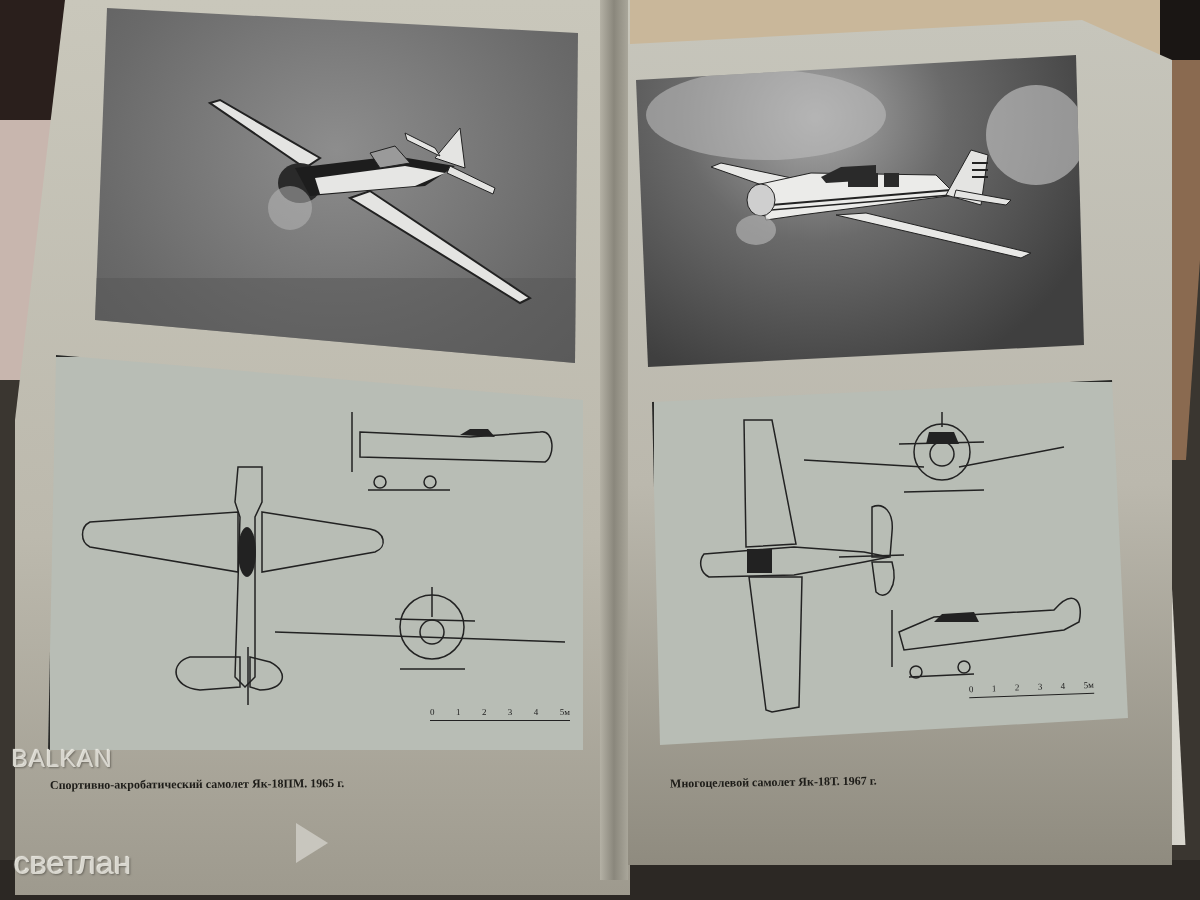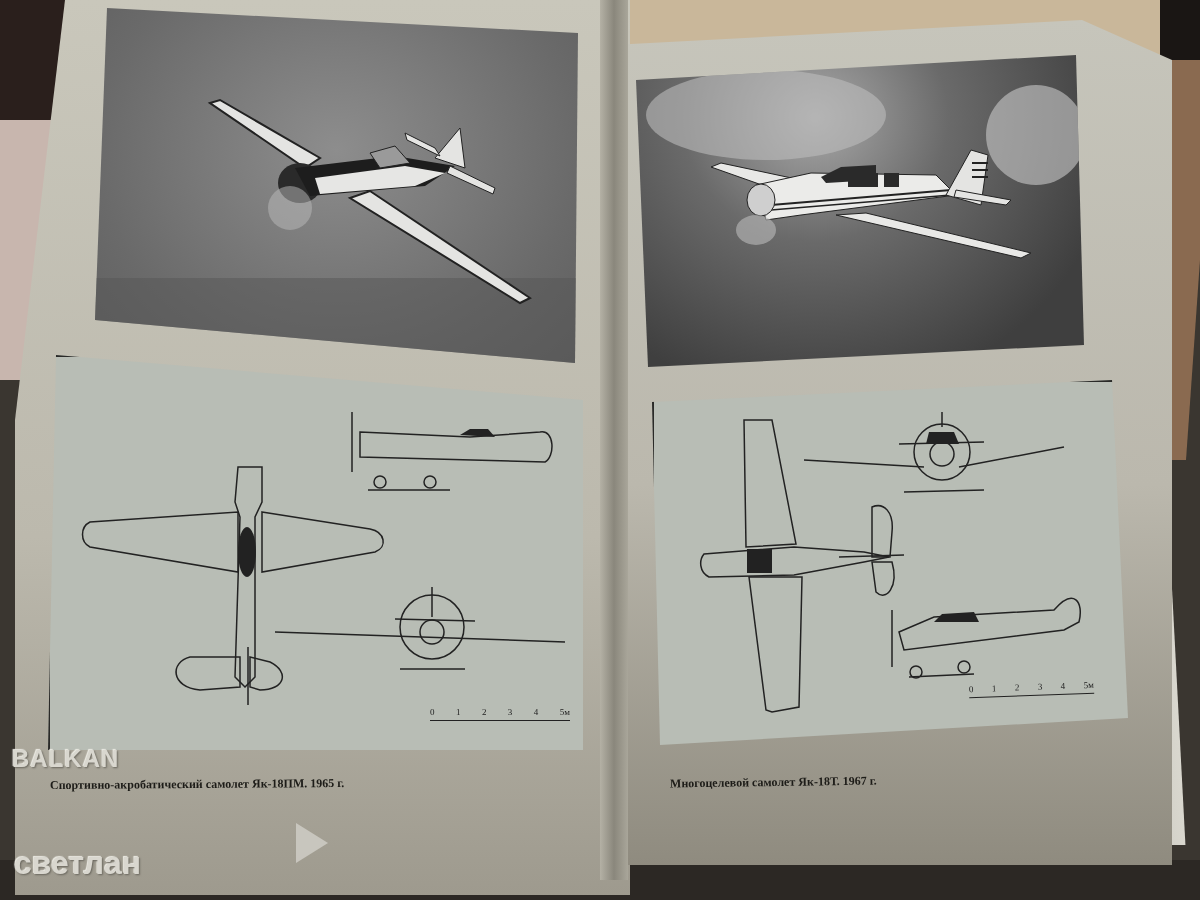--- a/index.html
+++ b/index.html
@@ -28,7 +28,7 @@
   .scale .nums{display:flex;justify-content:space-between;}
   .scale .bar{border-bottom:1.5px solid #222;height:3px;}
   .scale-left{left:430px;top:710px;width:140px;}
-  .watermark{position:absolute;left:6px;top:745px;width:330px;height:140px;color:#d9d7cf;font-family:"Liberation Sans",sans-serif;font-weight:bold;text-shadow:1px 1px 2px #6a675e,-1px -1px 1px #f0efe8;}
+  .watermark{position:absolute;left:6px;top:745px;width:330px;height:140px;color:#d9d7cf;font-family:"Liberation Sans",sans-serif;font-weight:normal;text-shadow:1px 1px 2px #6a675e,-1px -1px 1px #f0efe8;}
   .wm-top{position:absolute;left:6px;top:0;font-size:24px;letter-spacing:1px;}
   .wm-main{position:absolute;left:0;top:10px;font-size:70px;letter-spacing:-2px;opacity:0.85;}
   .wm-bottom{position:absolute;left:8px;top:100px;font-size:32px;}

